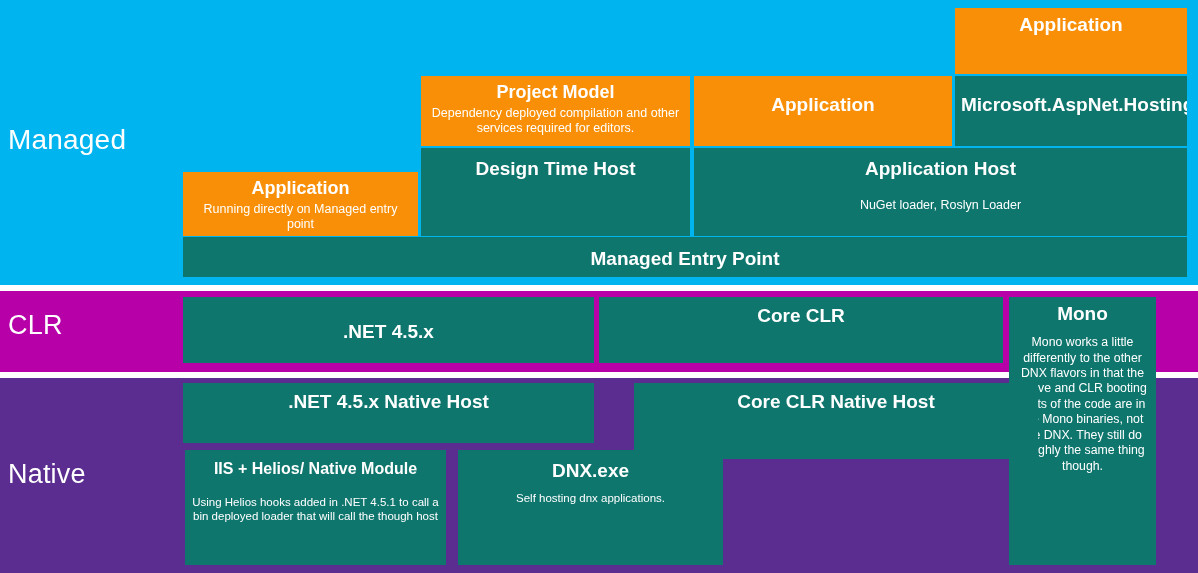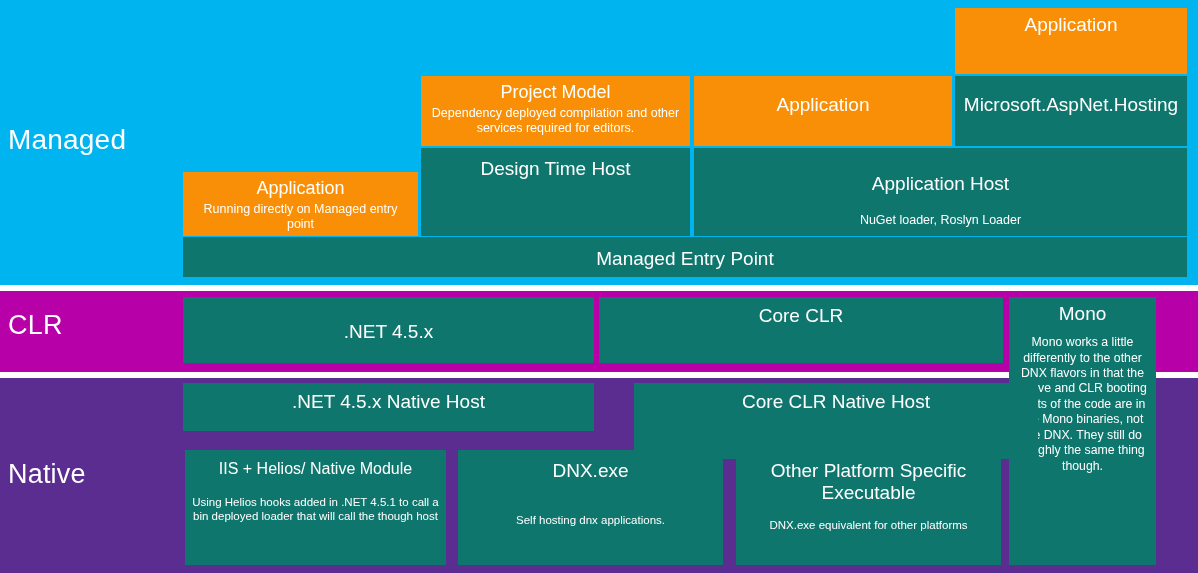--- a/index.html
+++ b/index.html
@@ -52,7 +52,7 @@
     display:block;
     font-size:18px;
     line-height:1.16;
-    font-weight:400;
+    font-weight:700;
     margin-top:2px;
   }
   .box .s{

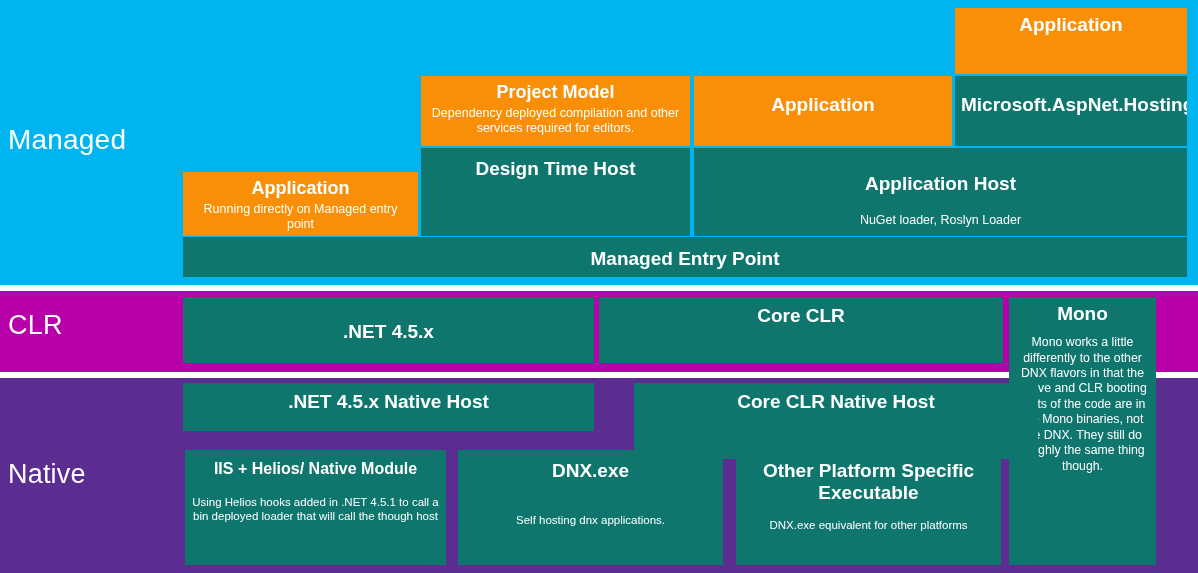--- a/index.html
+++ b/index.html
@@ -115,7 +115,7 @@
   </div>
 
   <div class="box blue" style="left:694px; top:148px; width:493px; height:88px;">
-    <span class="t t-lg" style="margin-top:21px;">Application Host</span>
+    <span class="t t-lg" style="margin-top:6px;">Application Host</span>
     <span class="s" style="margin-top:18px;">NuGet loader, Roslyn Loader</span>
   </div>
 

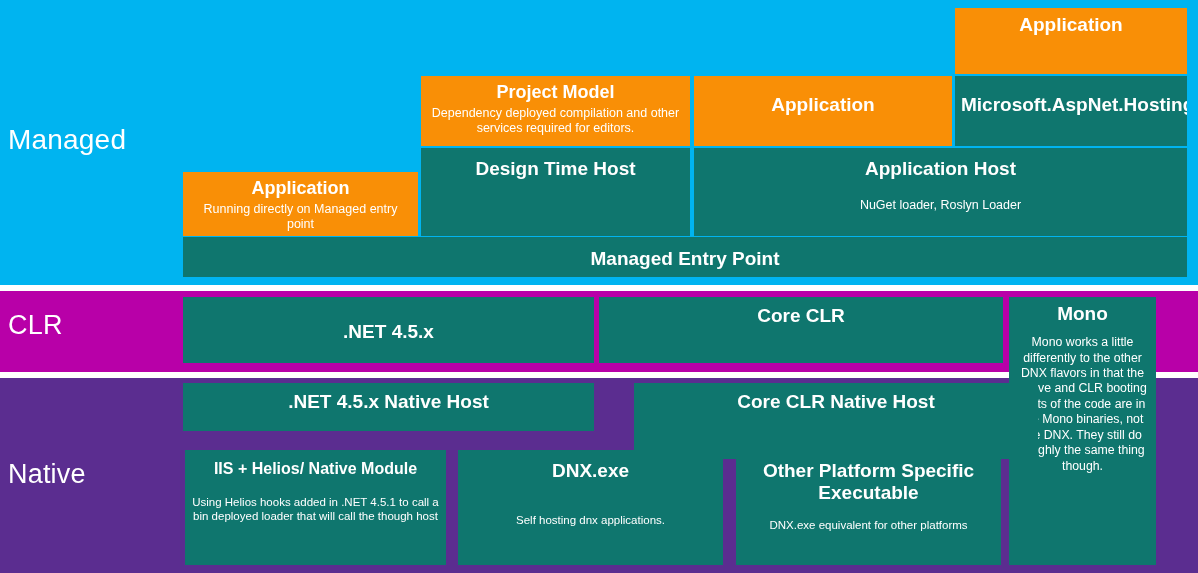--- a/index.html
+++ b/index.html
@@ -136,7 +136,7 @@
     <span class="s mono-body" style="font-size:12.3px; line-height:1.26;">Mono works a little differently to the other DNX flavors in that the native and CLR booting parts of the code are in the Mono binaries, not the DNX. They still do roughly the same thing though.</span>
   </div>
 
-  <div class="box blue" style="left:183px; top:383px; width:411px; height:48px;">
+  <div class="box blue" style="left:183px; top:383px; width:411px; height:60px;">
     <span class="t t-lg" style="margin-top:4px;">.NET 4.5.x  Native Host</span>
   </div>
 

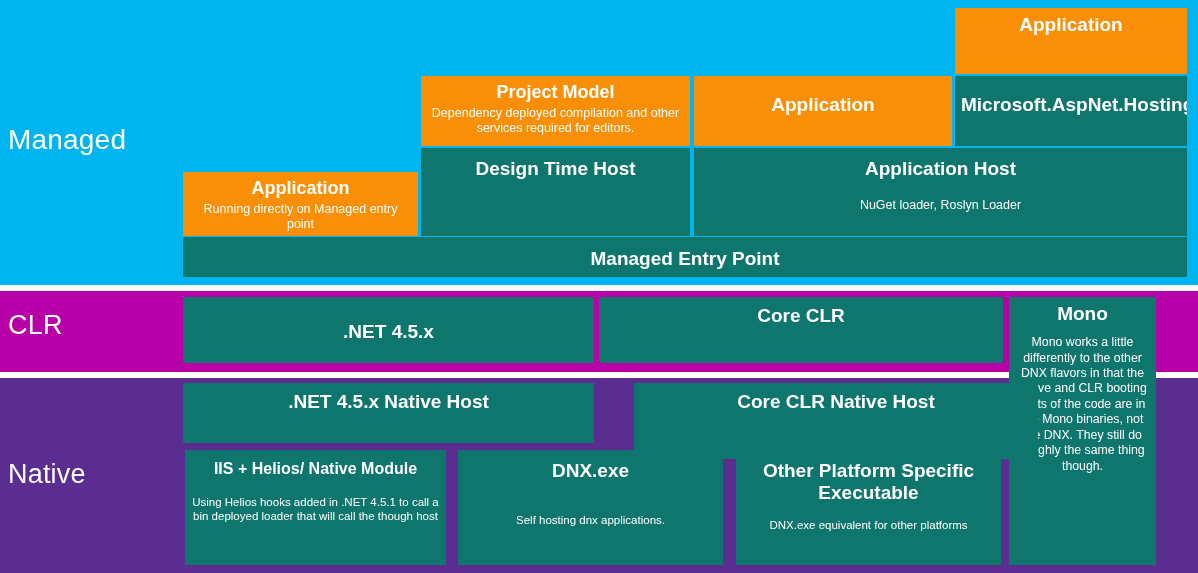--- a/index.html
+++ b/index.html
@@ -154,10 +154,6 @@
     <span class="s s-sm" style="margin-top:31px;">Self hosting dnx applications.</span>
   </div>
 
-  <div class="box blue" style="left:736px; top:450px; width:265px; height:115px;">
-    <span class="t t-lg" style="margin-top:6px;">Other Platform Specific Executable</span>
-    <span class="s s-sm" style="margin-top:14px;">DNX.exe equivalent for other platforms</span>
-  </div>
 
 </div>
 

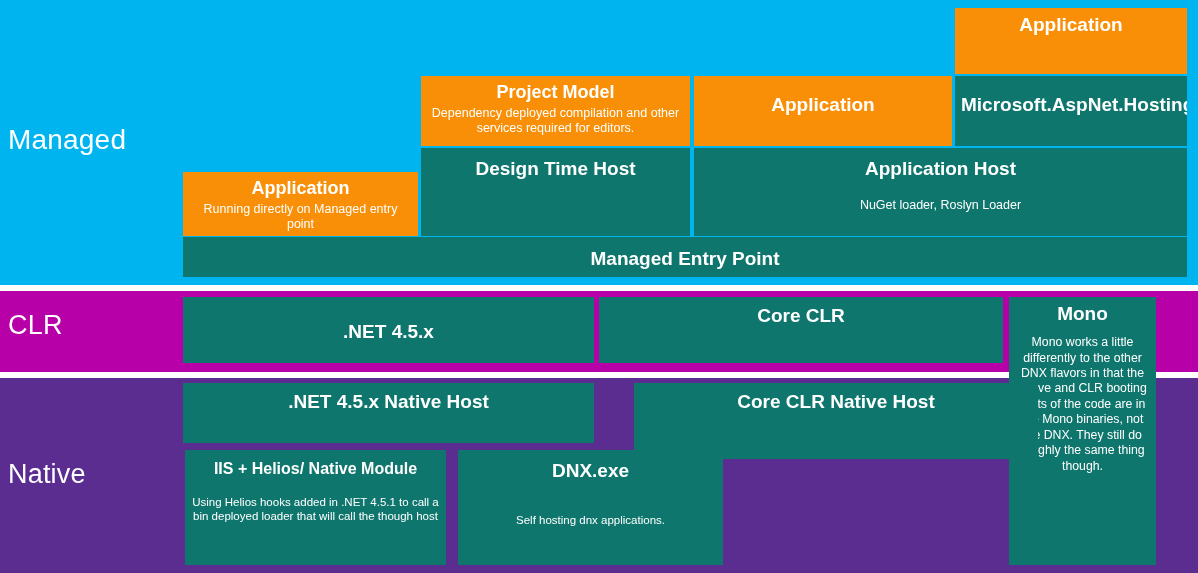--- a/index.html
+++ b/index.html
@@ -151,7 +151,7 @@
 
   <div class="box blue" style="left:458px; top:450px; width:265px; height:115px;">
     <span class="t t-lg" style="margin-top:6px;">DNX.exe</span>
-    <span class="s s-sm" style="margin-top:31px;">Self hosting dnx applications.</span>
+    <span class="s s-sm" style="margin-top:9px;">Self hosting dnx applications.</span>
   </div>
 
 

